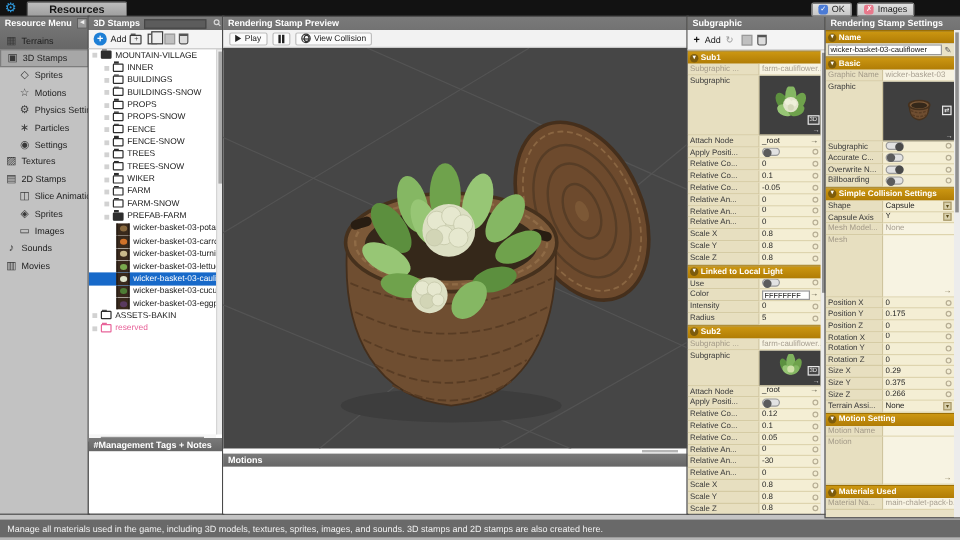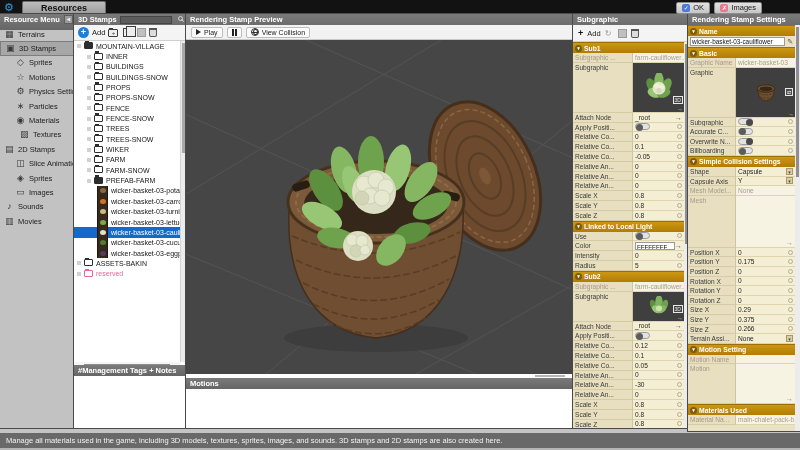--- a/index.html
+++ b/index.html
@@ -7,7 +7,7 @@
 body{font-family:"Liberation Sans",sans-serif}
 #app{position:relative;width:800px;height:450px;background:#c4c4c4;overflow:hidden;border:0}
 .panel{position:absolute;background:#f2f2f2;outline:1px solid #4a4a4a}
-.phead{height:16px;background:linear-gradient(#7a7a7a,#666);color:#fff;font-size:7.5px;font-weight:bold;line-height:11px;padding-left:4px;white-space:nowrap;overflow:hidden}
+.phead{height:28px;background:linear-gradient(#7a7a7a,#666);color:#fff;font-size:7.5px;font-weight:bold;line-height:11px;padding-left:4px;white-space:nowrap;overflow:hidden}
 
 #titlebar{position:absolute;left:0;top:0;width:800px;height:14px;background:#121212}
 #app-gear{position:absolute;left:4px;top:0px;color:#2f9be0;font-size:11px;line-height:14px}

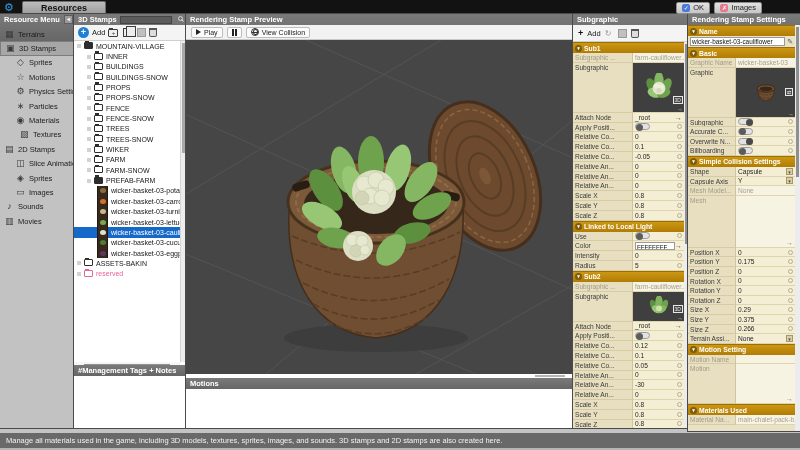--- a/index.html
+++ b/index.html
@@ -183,7 +183,7 @@
         </div>
         <div class="mitem" data-name="menu-item-materials" style="padding-left: 15px;">
           <span class="mi" data-name="materials-icon"></span>
-          <span class="mlabel" data-name="menu-item-label">Materials</span>
+          <span class="mlabel" data-name="menu-item-label">Settings</span>
         </div>
         <div class="mitem" data-name="menu-item-textures" style="padding-left: 4px; margin-left: 15px;">
           <span class="mi" data-name="textures-icon"></span>

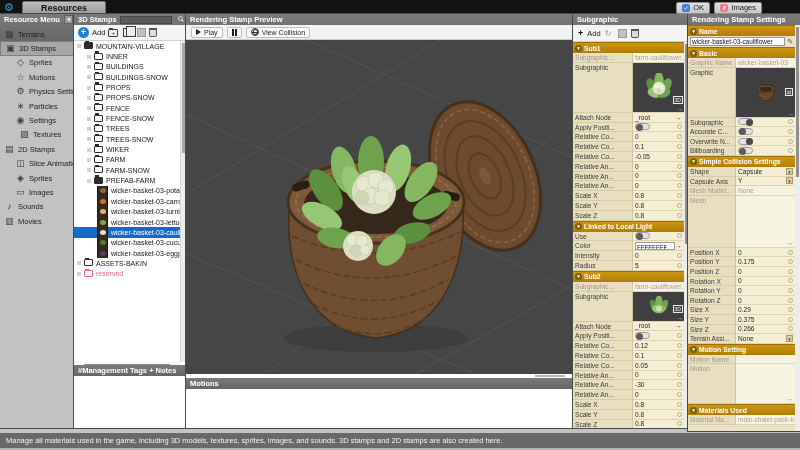--- a/index.html
+++ b/index.html
@@ -185,7 +185,7 @@
           <span class="mi" data-name="materials-icon"></span>
           <span class="mlabel" data-name="menu-item-label">Settings</span>
         </div>
-        <div class="mitem" data-name="menu-item-textures" style="padding-left: 4px; margin-left: 15px;">
+        <div class="mitem" data-name="menu-item-textures" style="padding-left: 4px;">
           <span class="mi" data-name="textures-icon"></span>
           <span class="mlabel" data-name="menu-item-label">Textures</span>
         </div>

